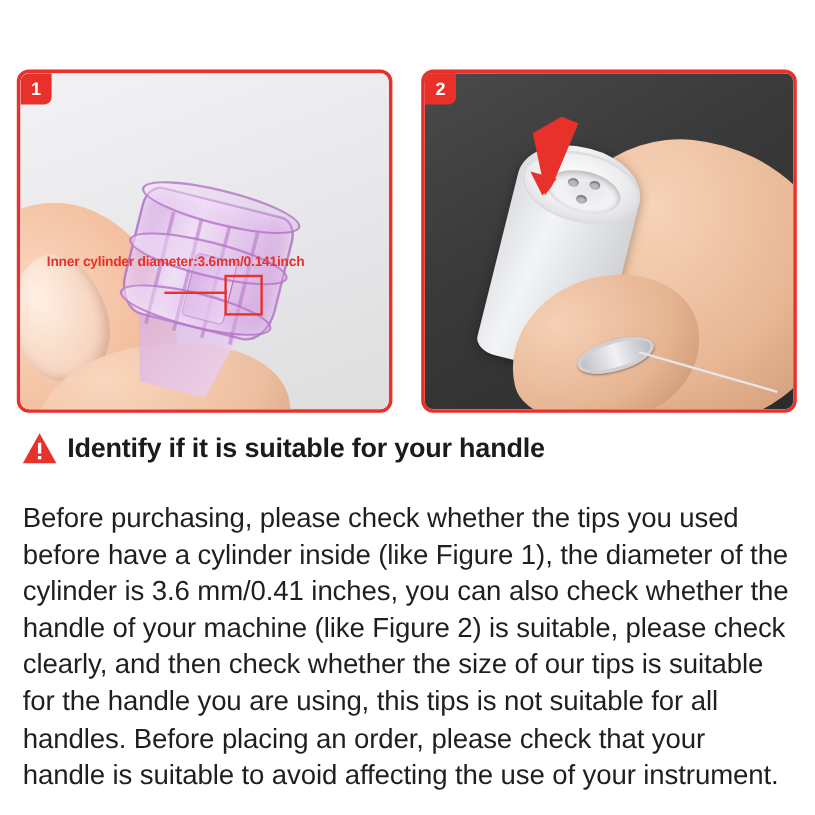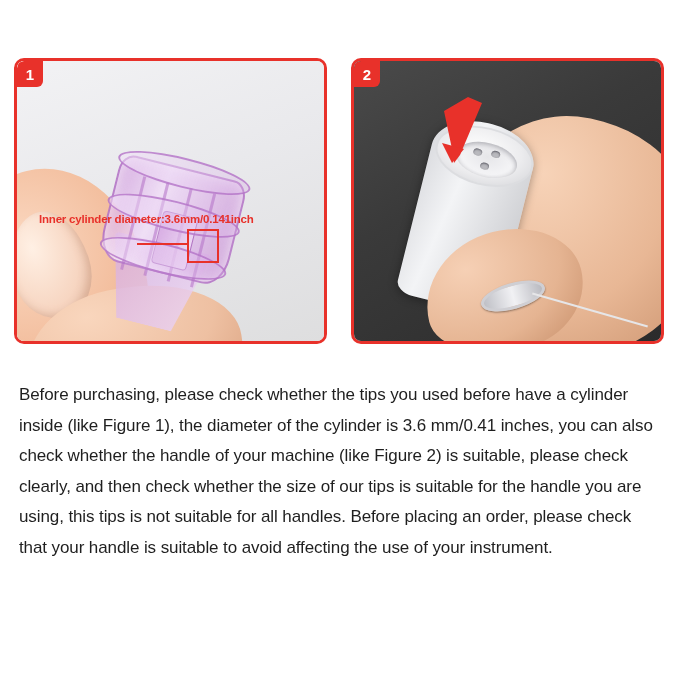--- a/index.html
+++ b/index.html
@@ -396,6 +396,14 @@
     </div>
   </div>
 
+  <div class="headline">
+    <svg class="warn-icon" viewBox="0 0 30 27">
+      <path d="M15 1 L29 26 L1 26 Z" fill="#e8312a"></path>
+      <rect x="13.6" y="9" width="2.8" height="9" fill="#ffffff"></rect>
+      <rect x="13.6" y="20" width="2.8" height="2.8" fill="#ffffff"></rect>
+    </svg>
+    <div class="headline-text">Identify if it is suitable for your handle</div>
+  </div>
 
   <div class="body-text">Before purchasing, please check whether the tips you used before have a cylinder inside (like Figure 1), the diameter of the cylinder is 3.6 mm/0.41 inches, you can also check whether the handle of your machine (like Figure 2) is suitable, please check clearly, and then check whether the size of our tips is suitable for the handle you are using, this tips is not suitable for all handles. Before placing an order, please check that your handle is suitable to avoid affecting the use of your instrument.</div>
 

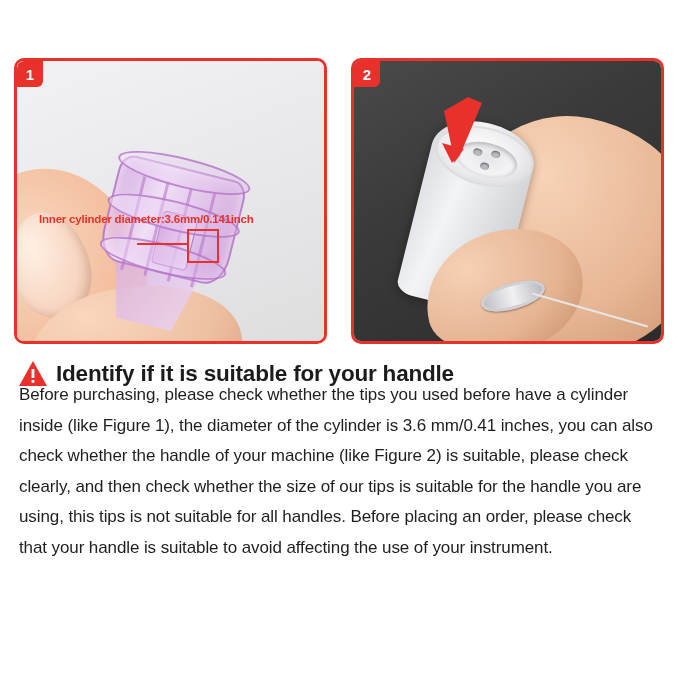--- a/index.html
+++ b/index.html
@@ -325,9 +325,9 @@
   .body-text {
     position: absolute;
     left: 19px;
-    top: 380px;
+    top: 416px;
     width: 642px;
-    font-size: 17px;
+    font-size: 23px;
     line-height: 30.6px;
     color: #1f1f1f;
     text-align: left;

